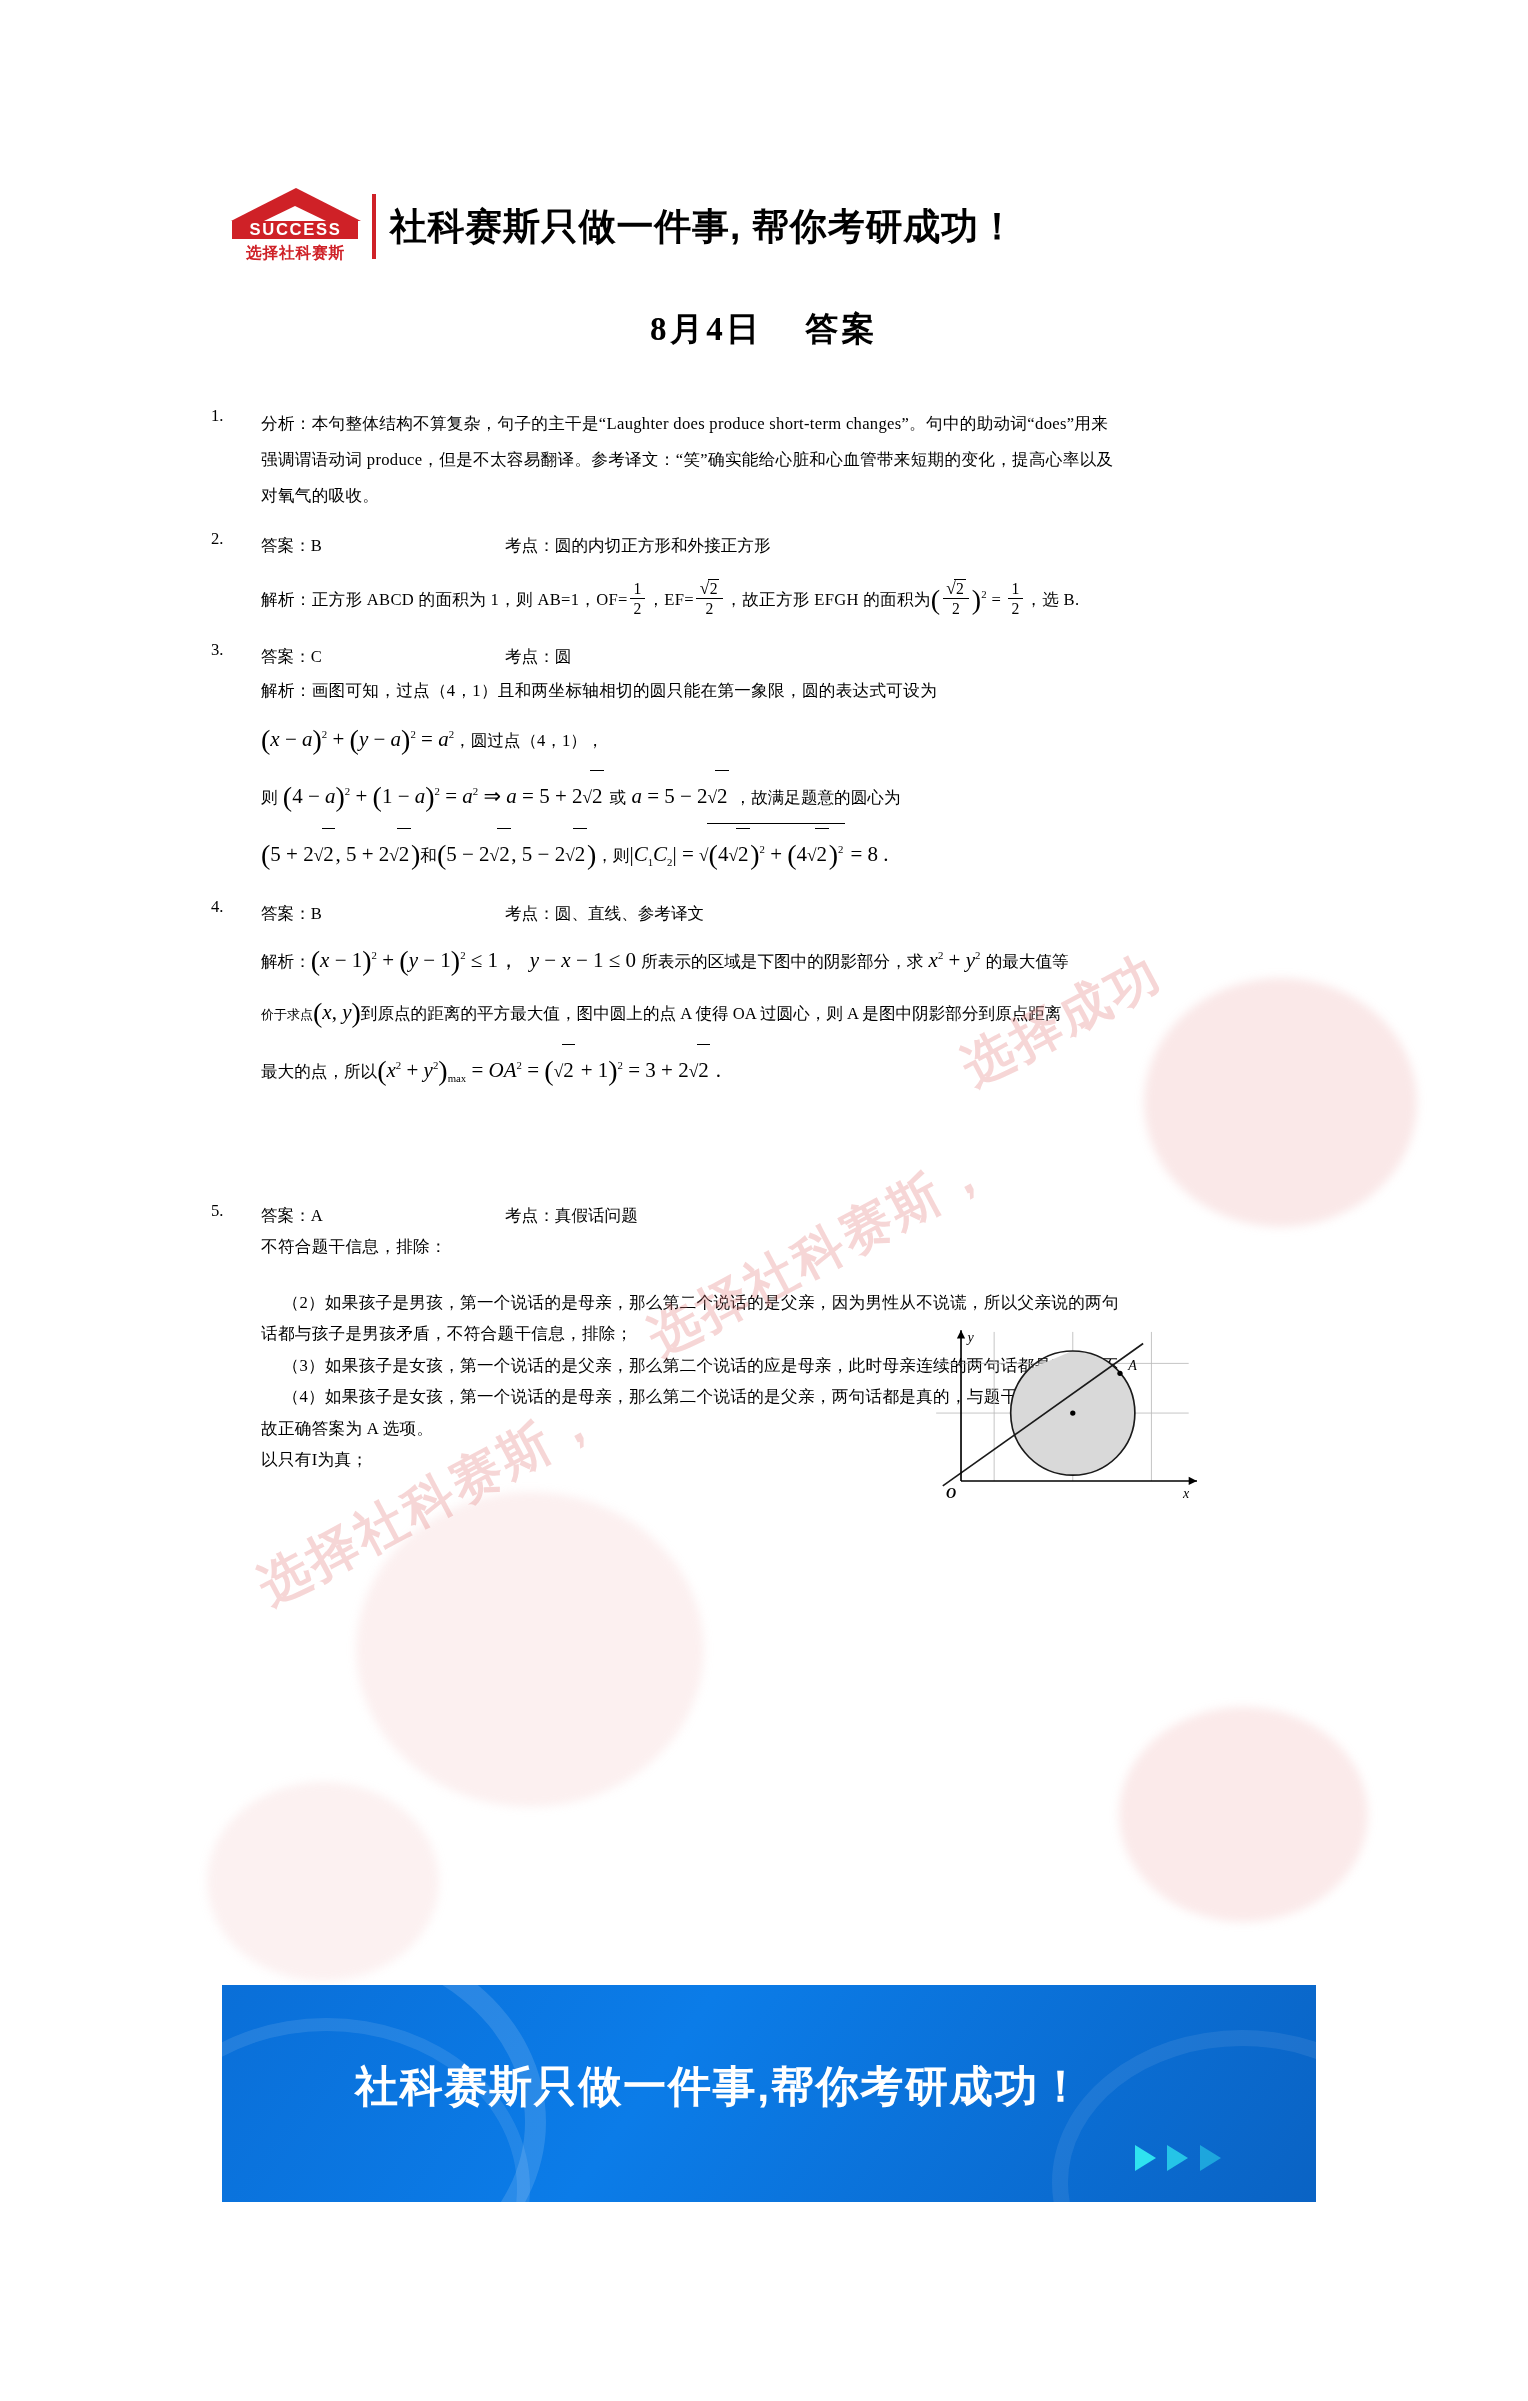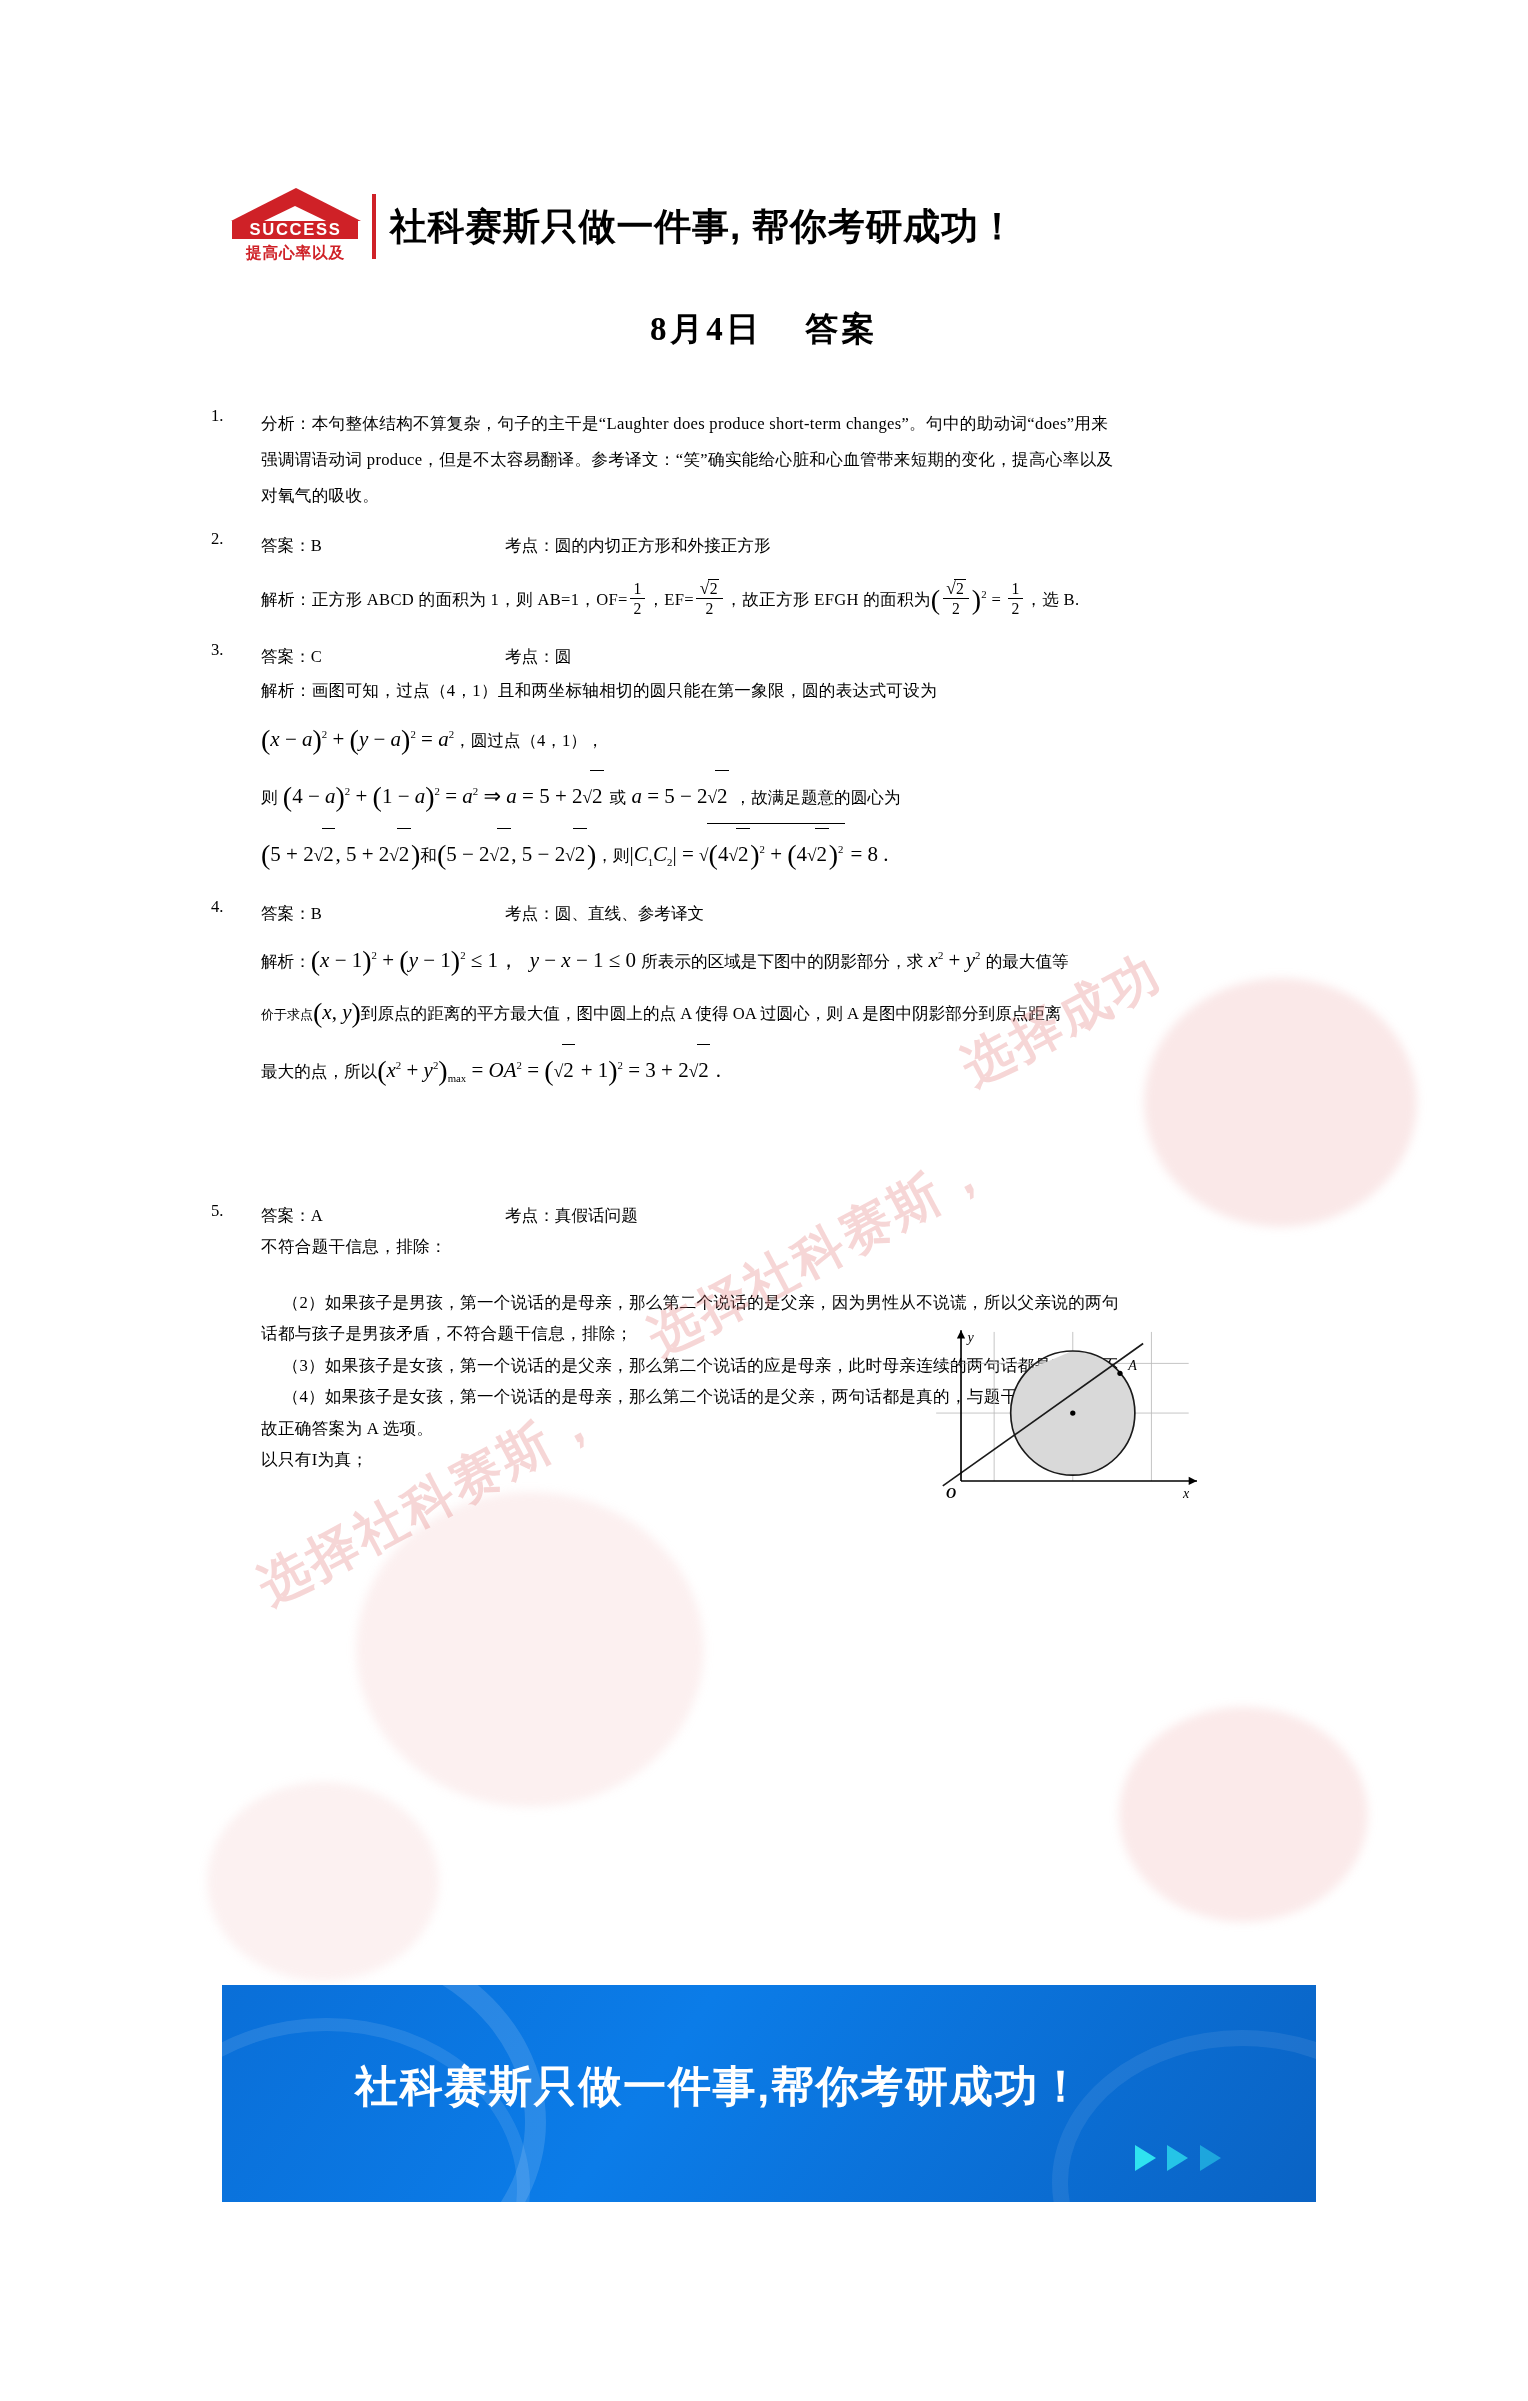--- a/index.html
+++ b/index.html
@@ -293,7 +293,7 @@
       <div class="logo-roof-inner"></div>
       <div class="logo-body"></div>
       <div class="logo-success">SUCCESS</div>
-      <div class="logo-cn">提高心率以及</div>
+      <div class="logo-cn">选择社科赛斯</div>
     </div>
     <div class="logo-divider"></div>
     <div class="header-slogan">社科赛斯只做一件事, 帮你考研成功！</div>

